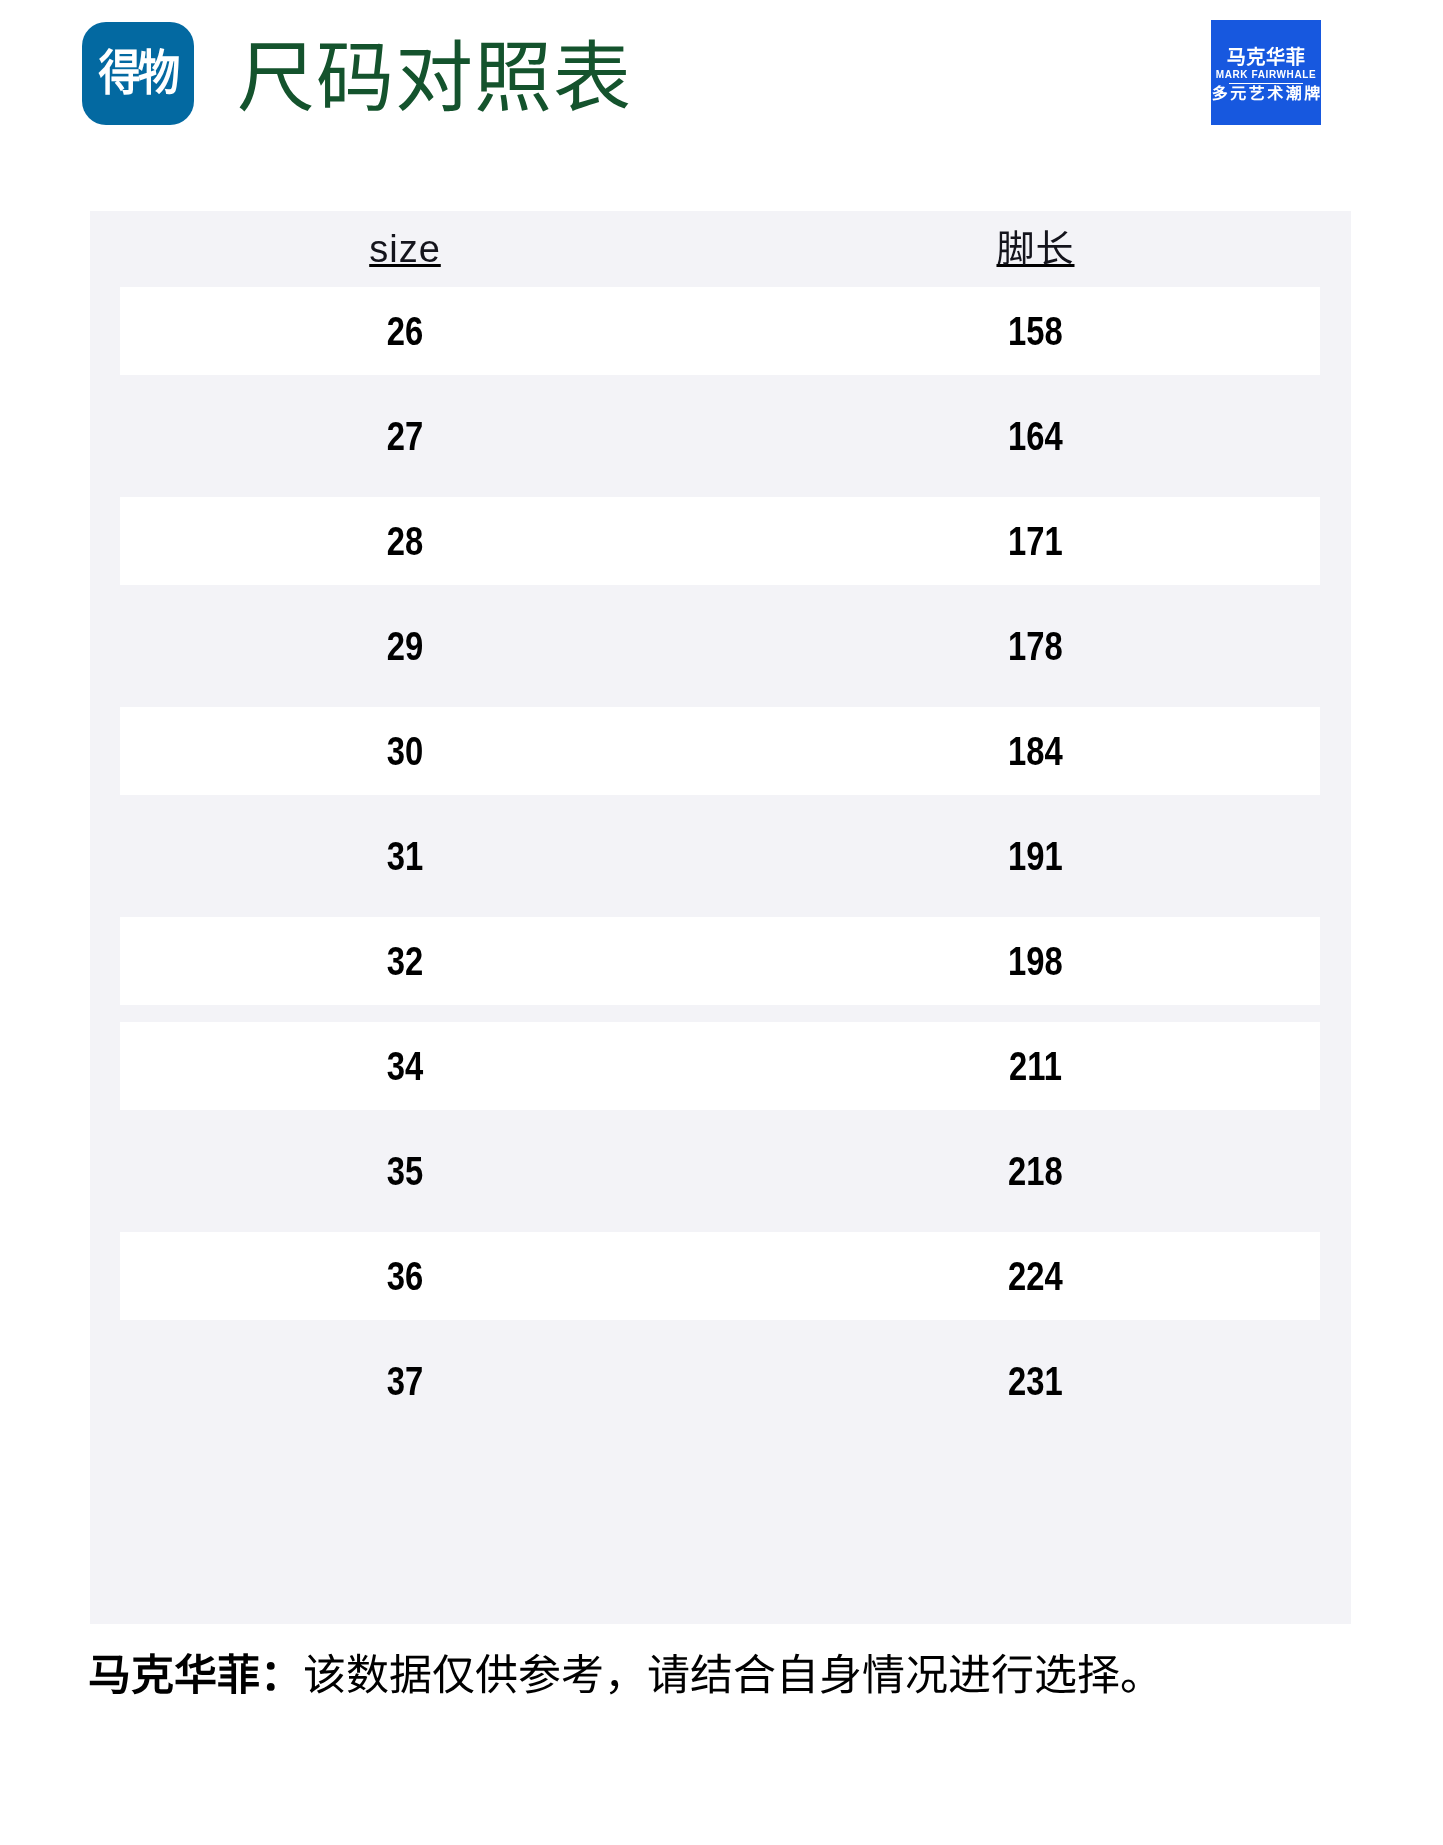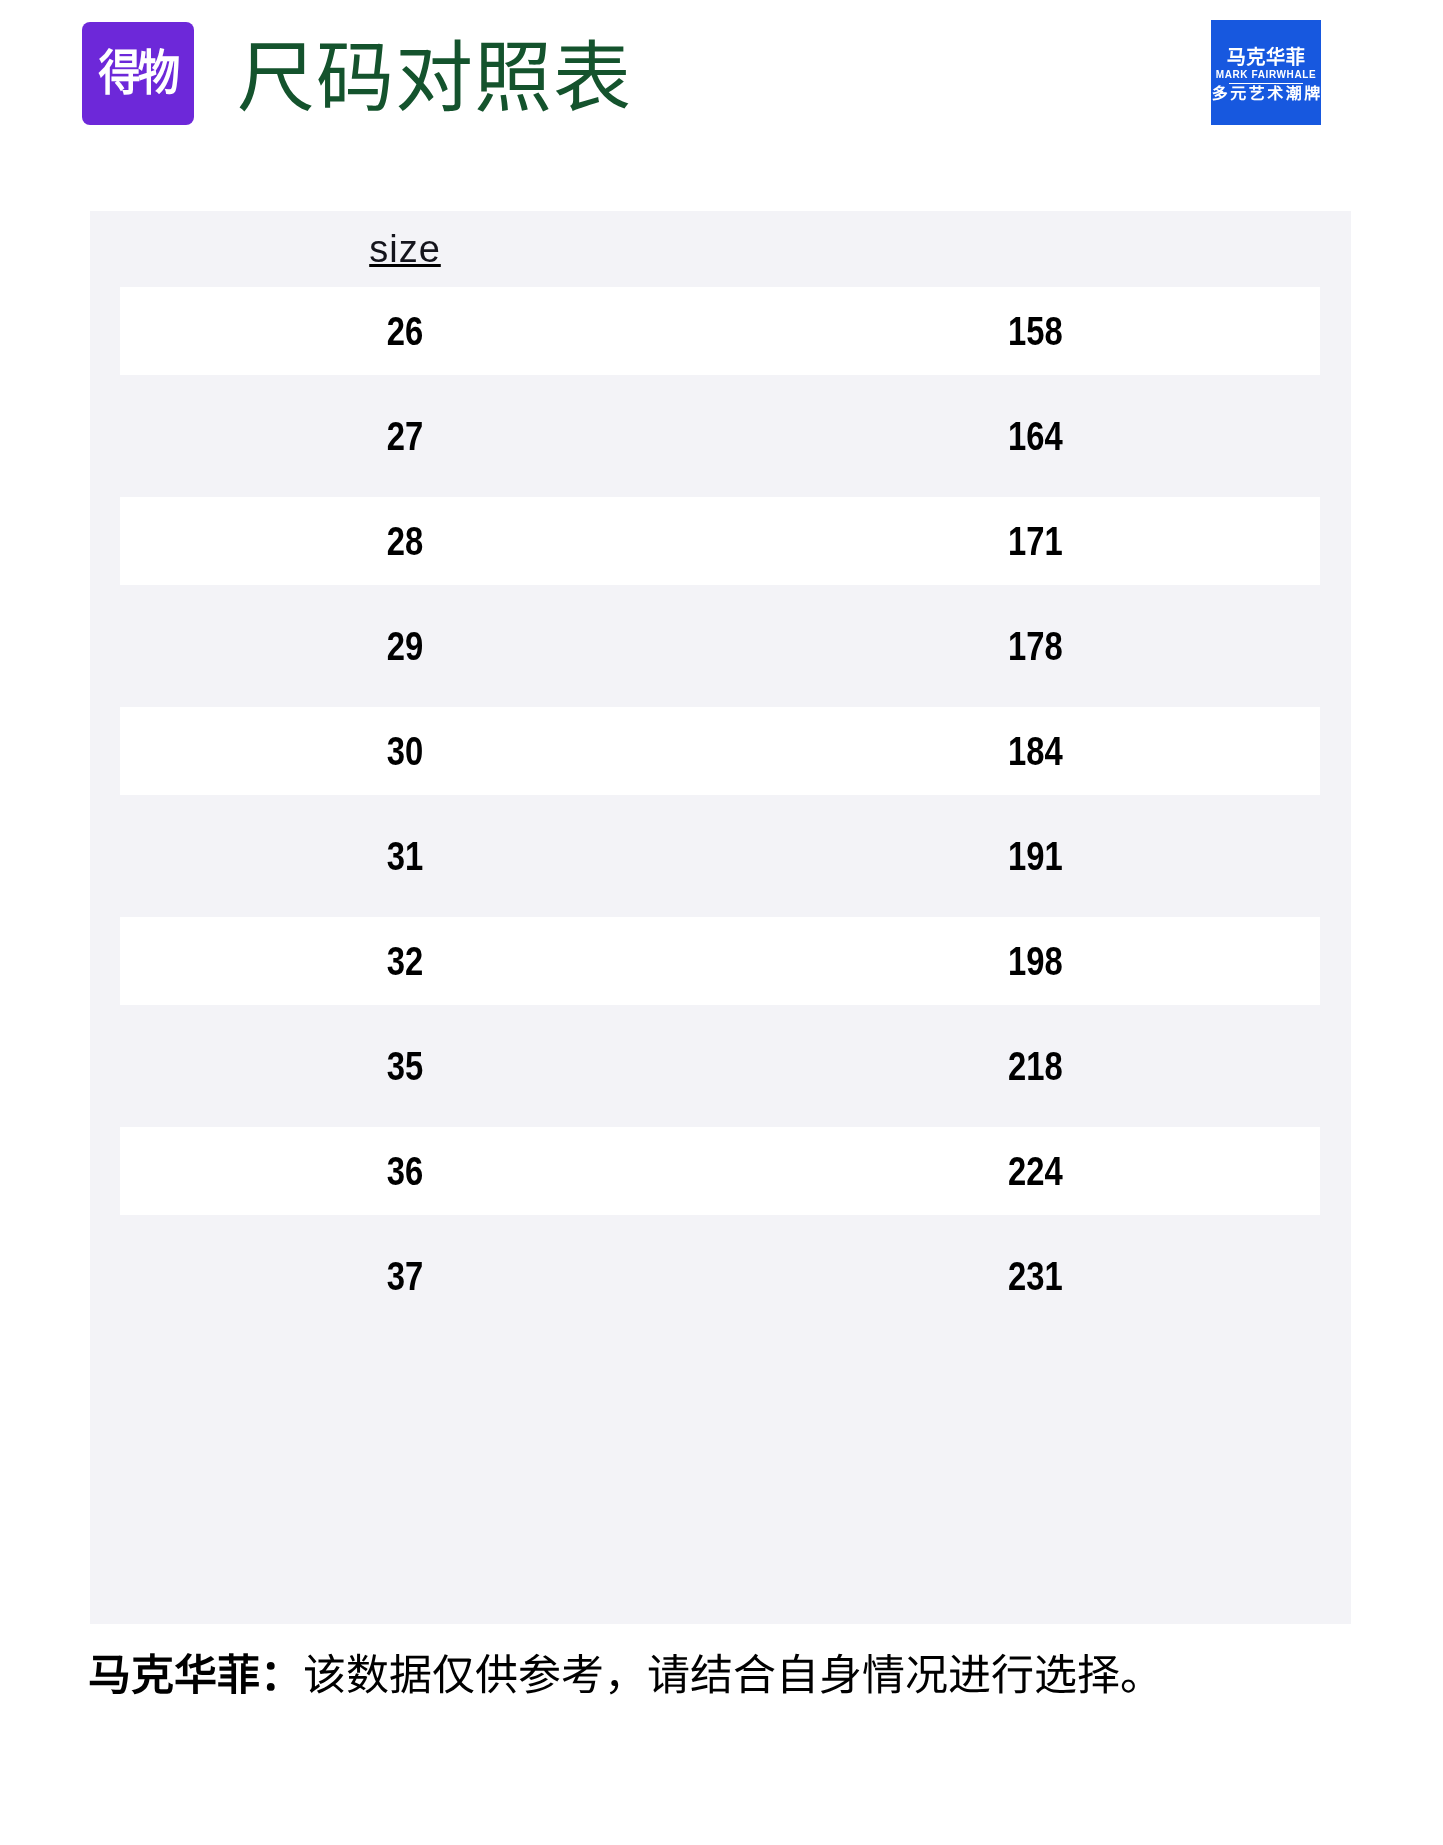--- a/index.html
+++ b/index.html
@@ -32,8 +32,8 @@
     top: 22px;
     width: 112px;
     height: 103px;
-    background: #6d28d9;
-    border-radius: 8px;
+    background: #0369a1;
+    border-radius: 24px;
     display: flex;
     align-items: center;
     justify-content: center;

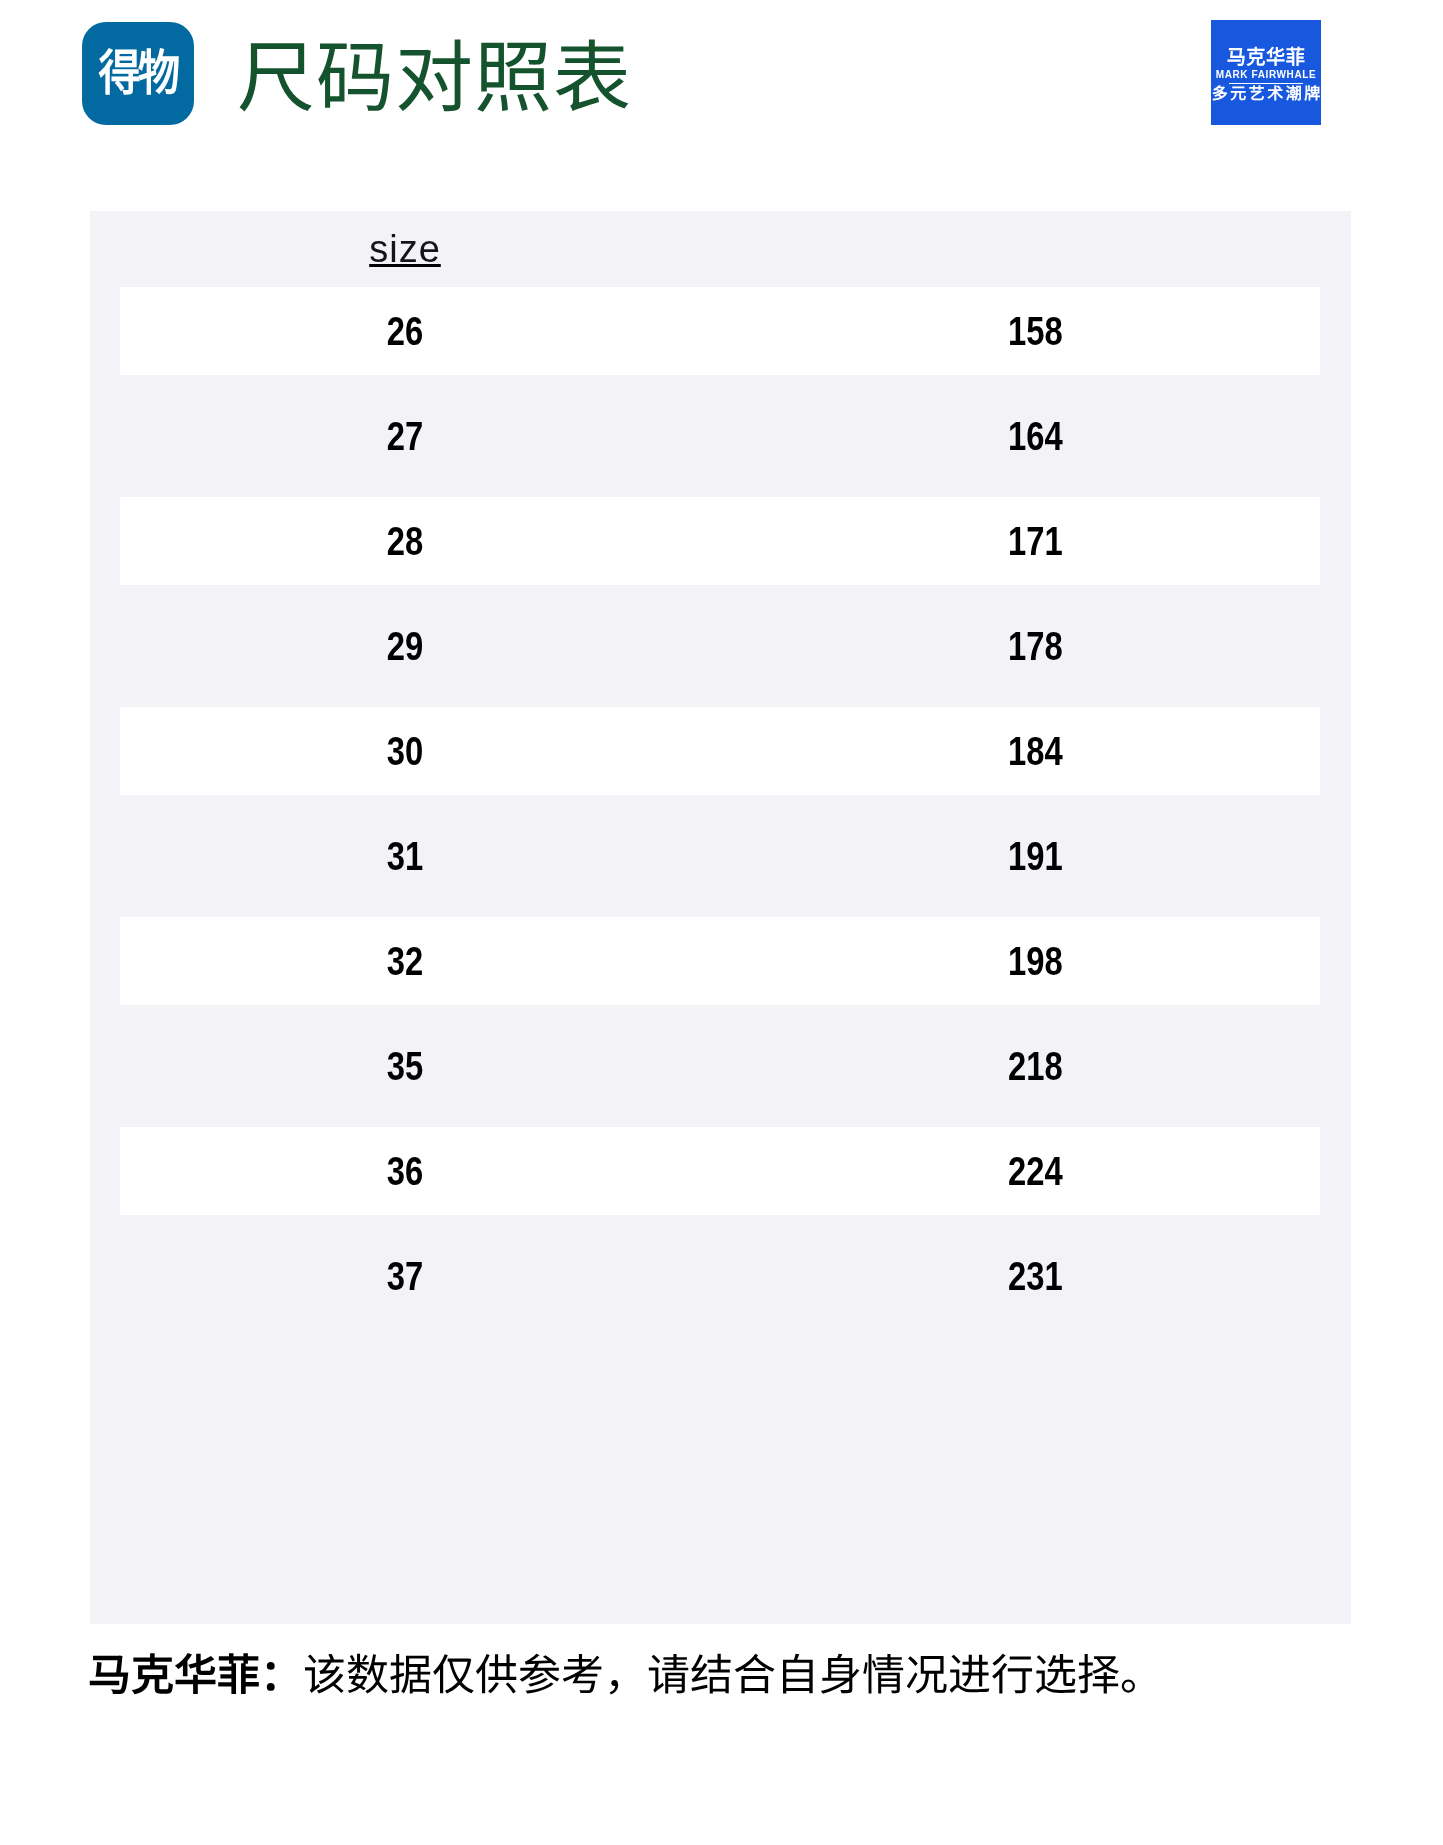--- a/index.html
+++ b/index.html
@@ -221,6 +221,7 @@
 
   <div class="table-head">
     <div class="cell col-size">size</div>
+    <div class="cell col-value">脚长</div>
   </div>
 
   <div class="rows">

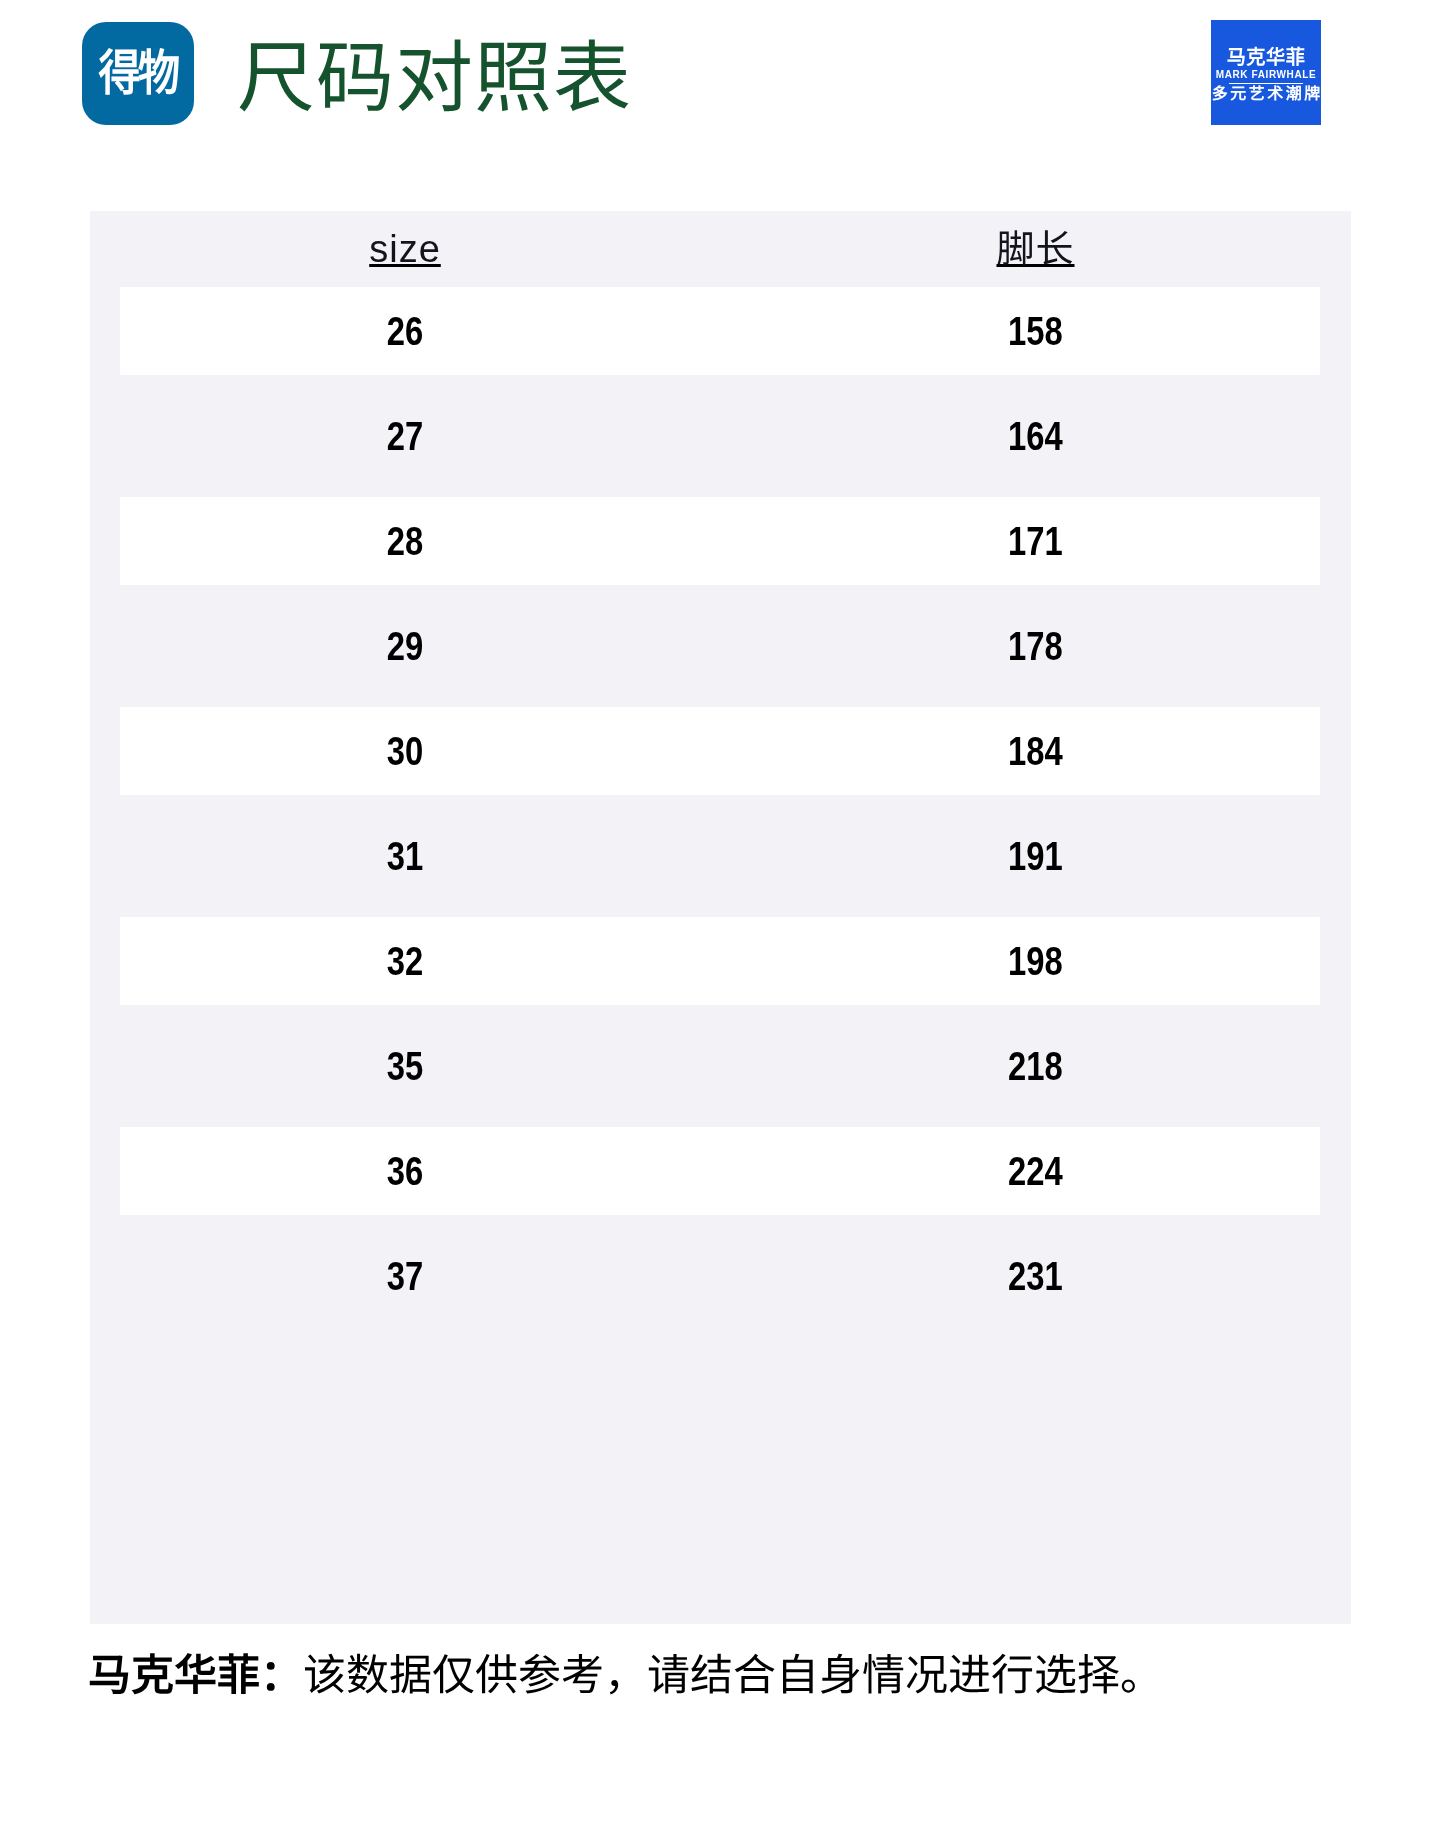--- a/index.html
+++ b/index.html
@@ -262,6 +262,10 @@
     </div>
 
 
+    <div class="row alt">
+      <div class="cell col-size">34</div>
+      <div class="cell col-value">211</div>
+    </div>
 
     <div class="row">
       <div class="cell col-size">35</div>

